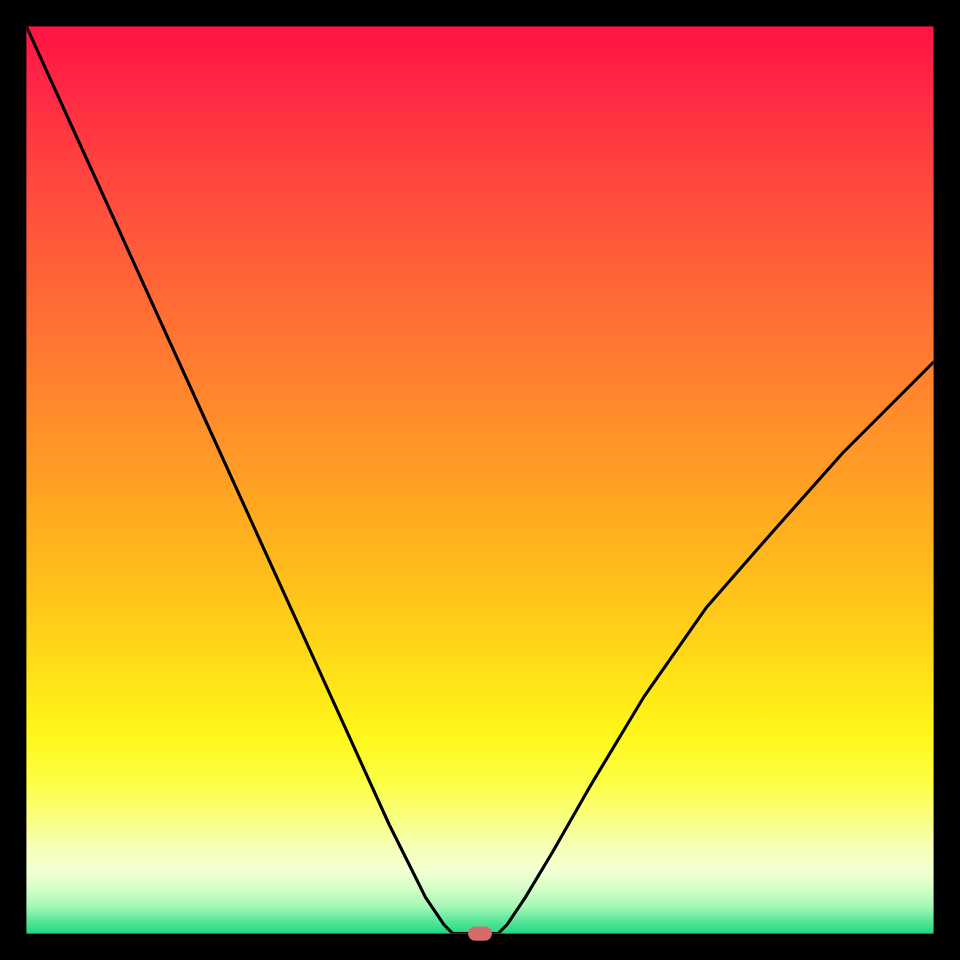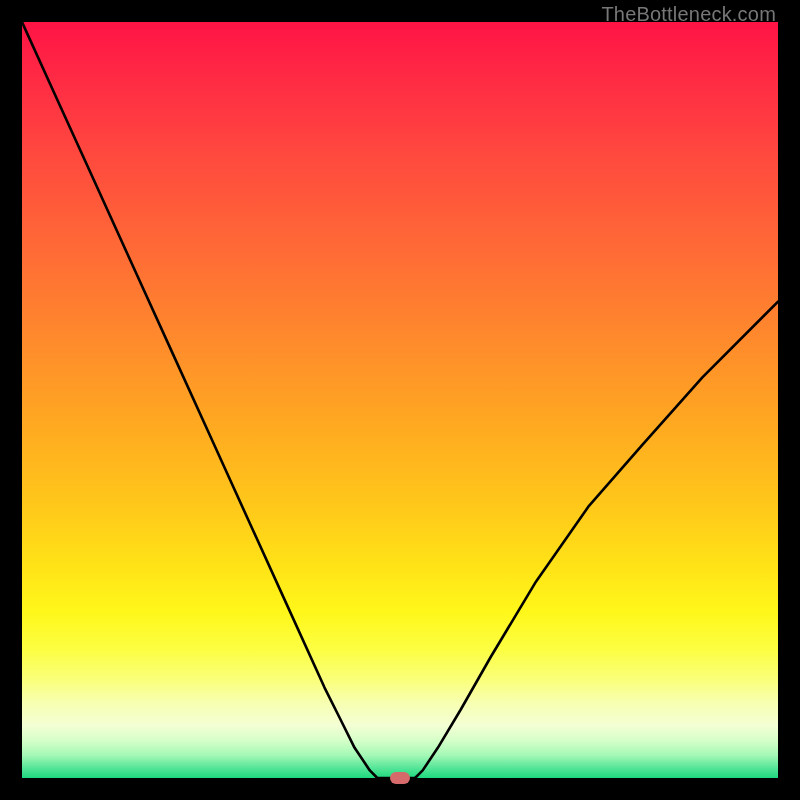--- a/index.html
+++ b/index.html
@@ -72,7 +72,6 @@
 <body>
 
 <div class="frame">
-  <div class="watermark">TheBottleneck.com</div>
   <div class="plot-area">
     <svg class="curve" viewBox="0 0 756 756">
       <path id="curve-path" fill="none" stroke="#000" stroke-width="2.6" stroke-linecap="round" stroke-linejoin="round" d="M0.0 0.0 L37.8 83.2 L75.6 166.3 L113.4 249.5 L151.2 332.6 L189.0 415.8 L226.8 499.0 L264.6 582.1 L302.4 665.3 L317.5 695.5 L332.6 725.8 L347.8 748.4 L355.3 756.0 L362.9 756.0 L393.1 756.0 L400.7 748.4 L415.8 725.8 L438.5 688.0 L468.7 635.0 L514.1 559.4 L567.0 483.8 L619.9 423.4 L680.4 355.3 L756.0 279.7"></path>

